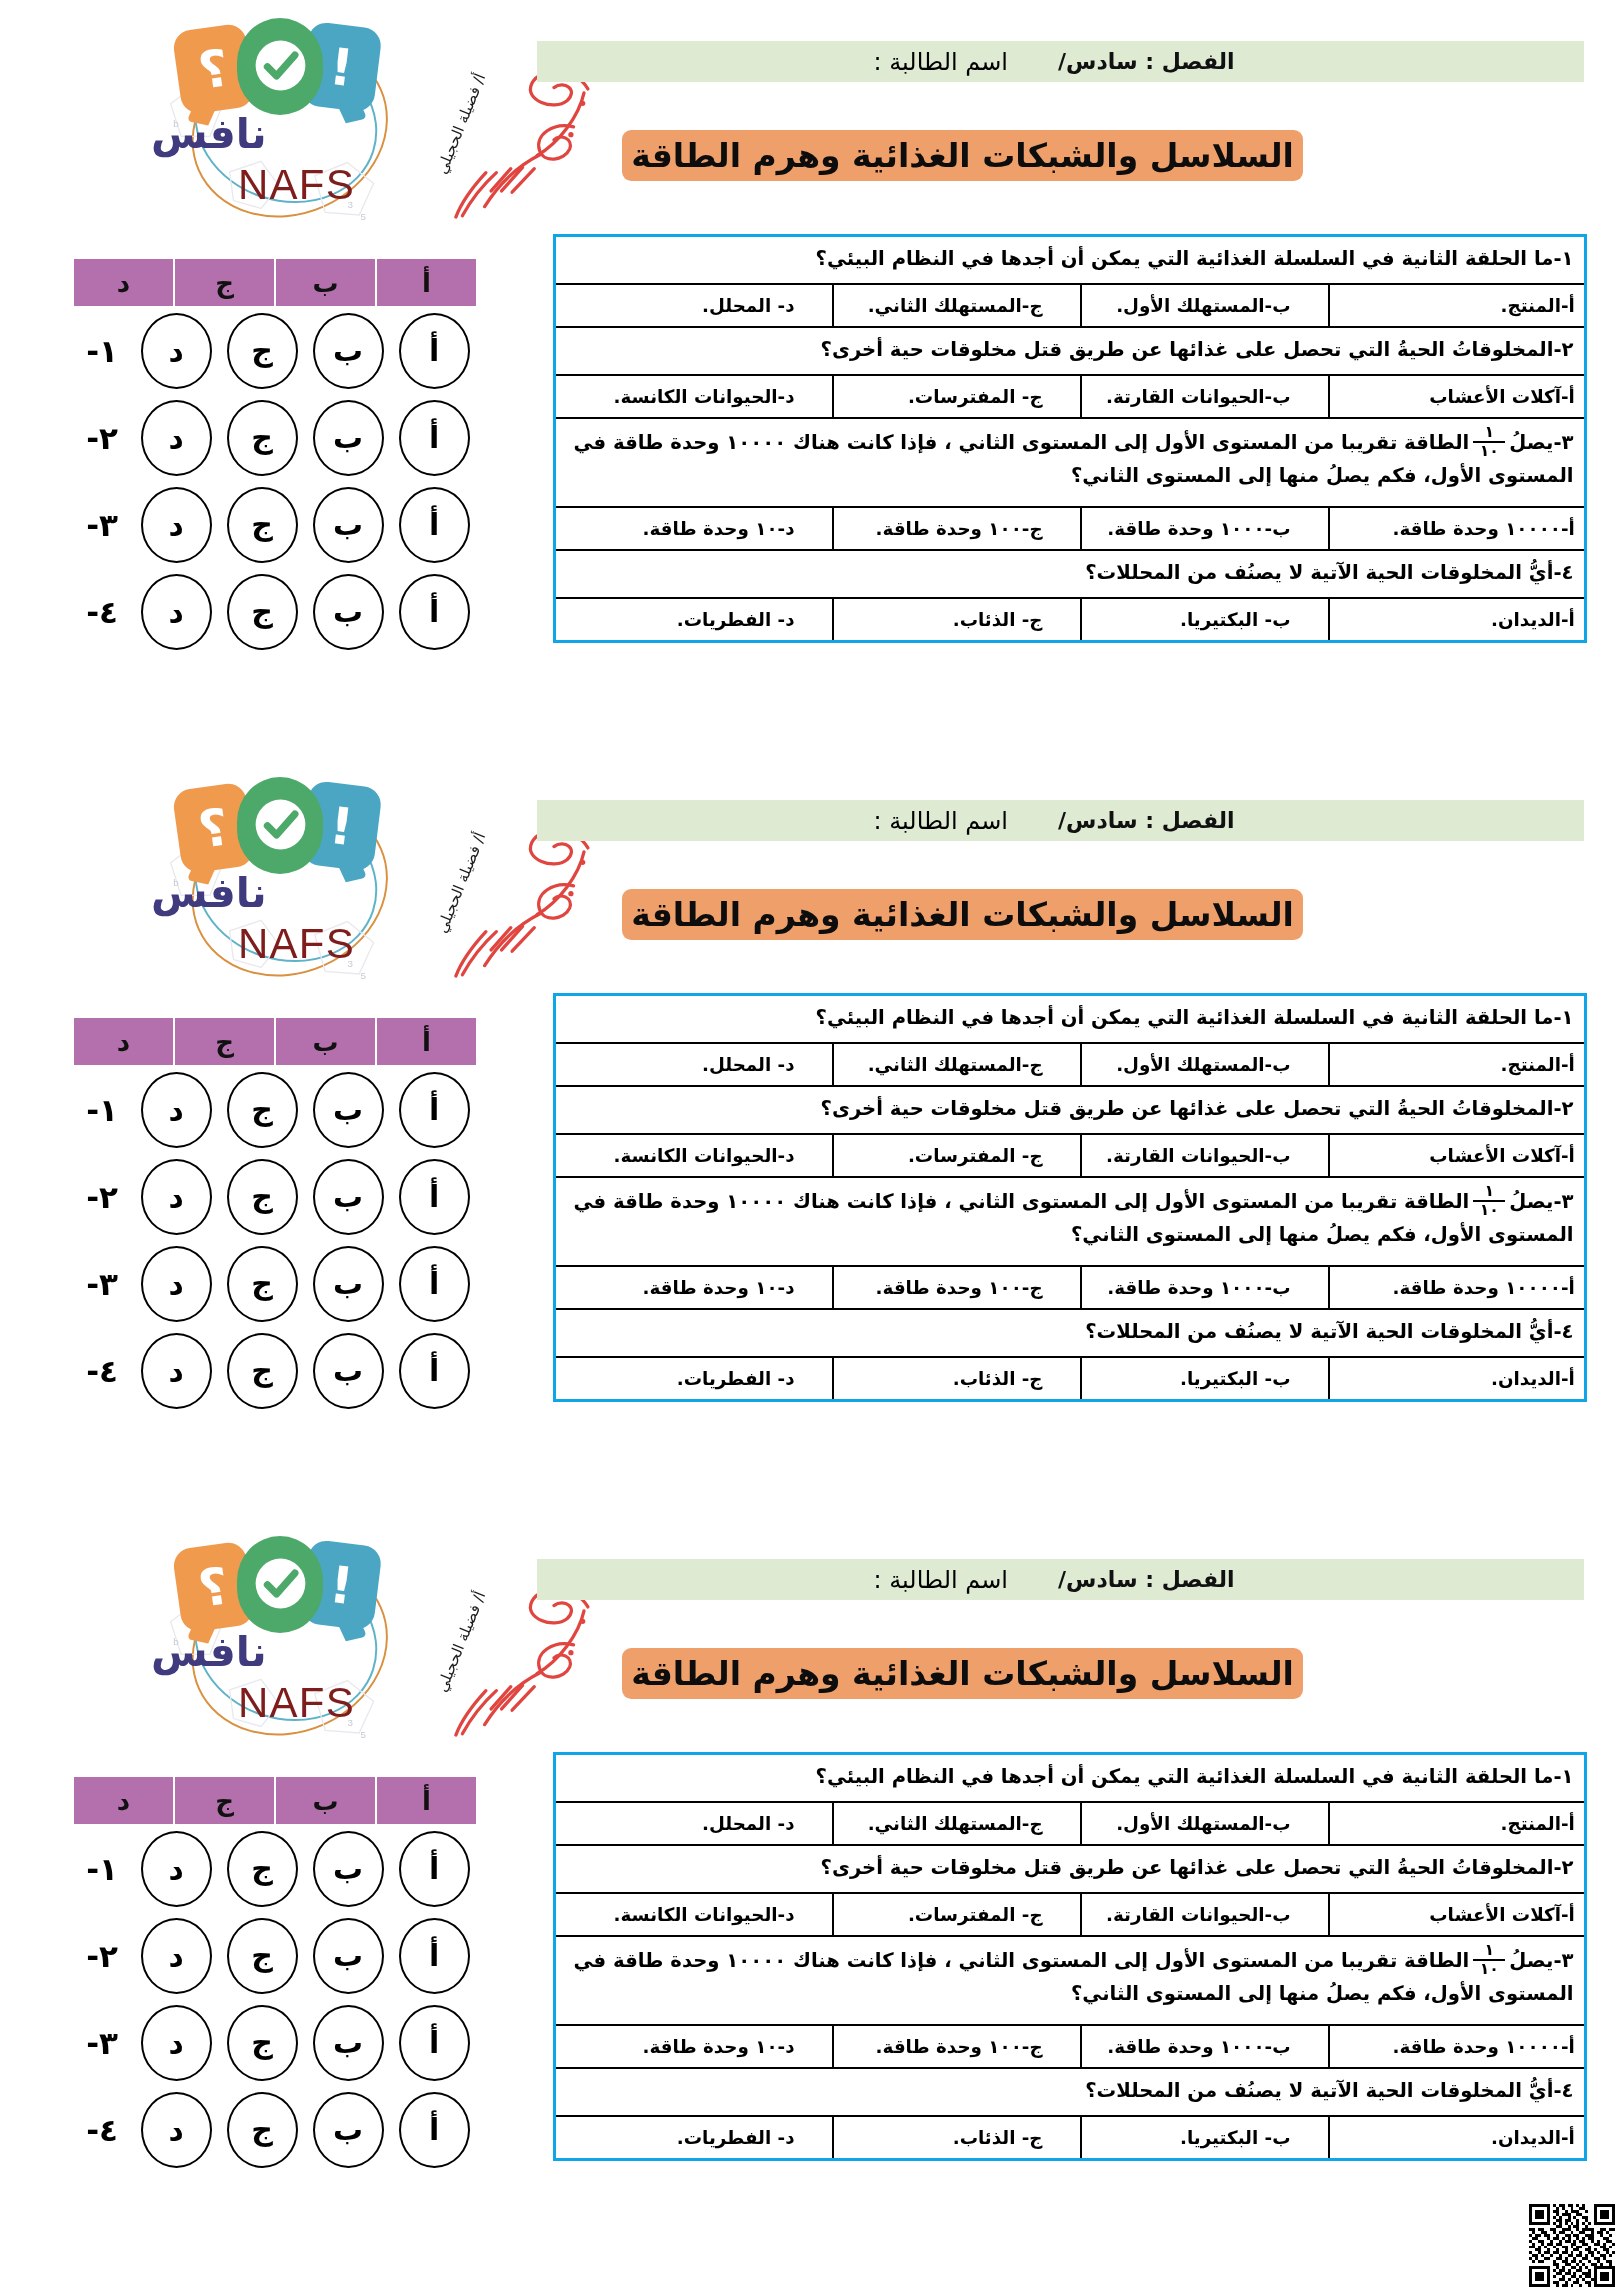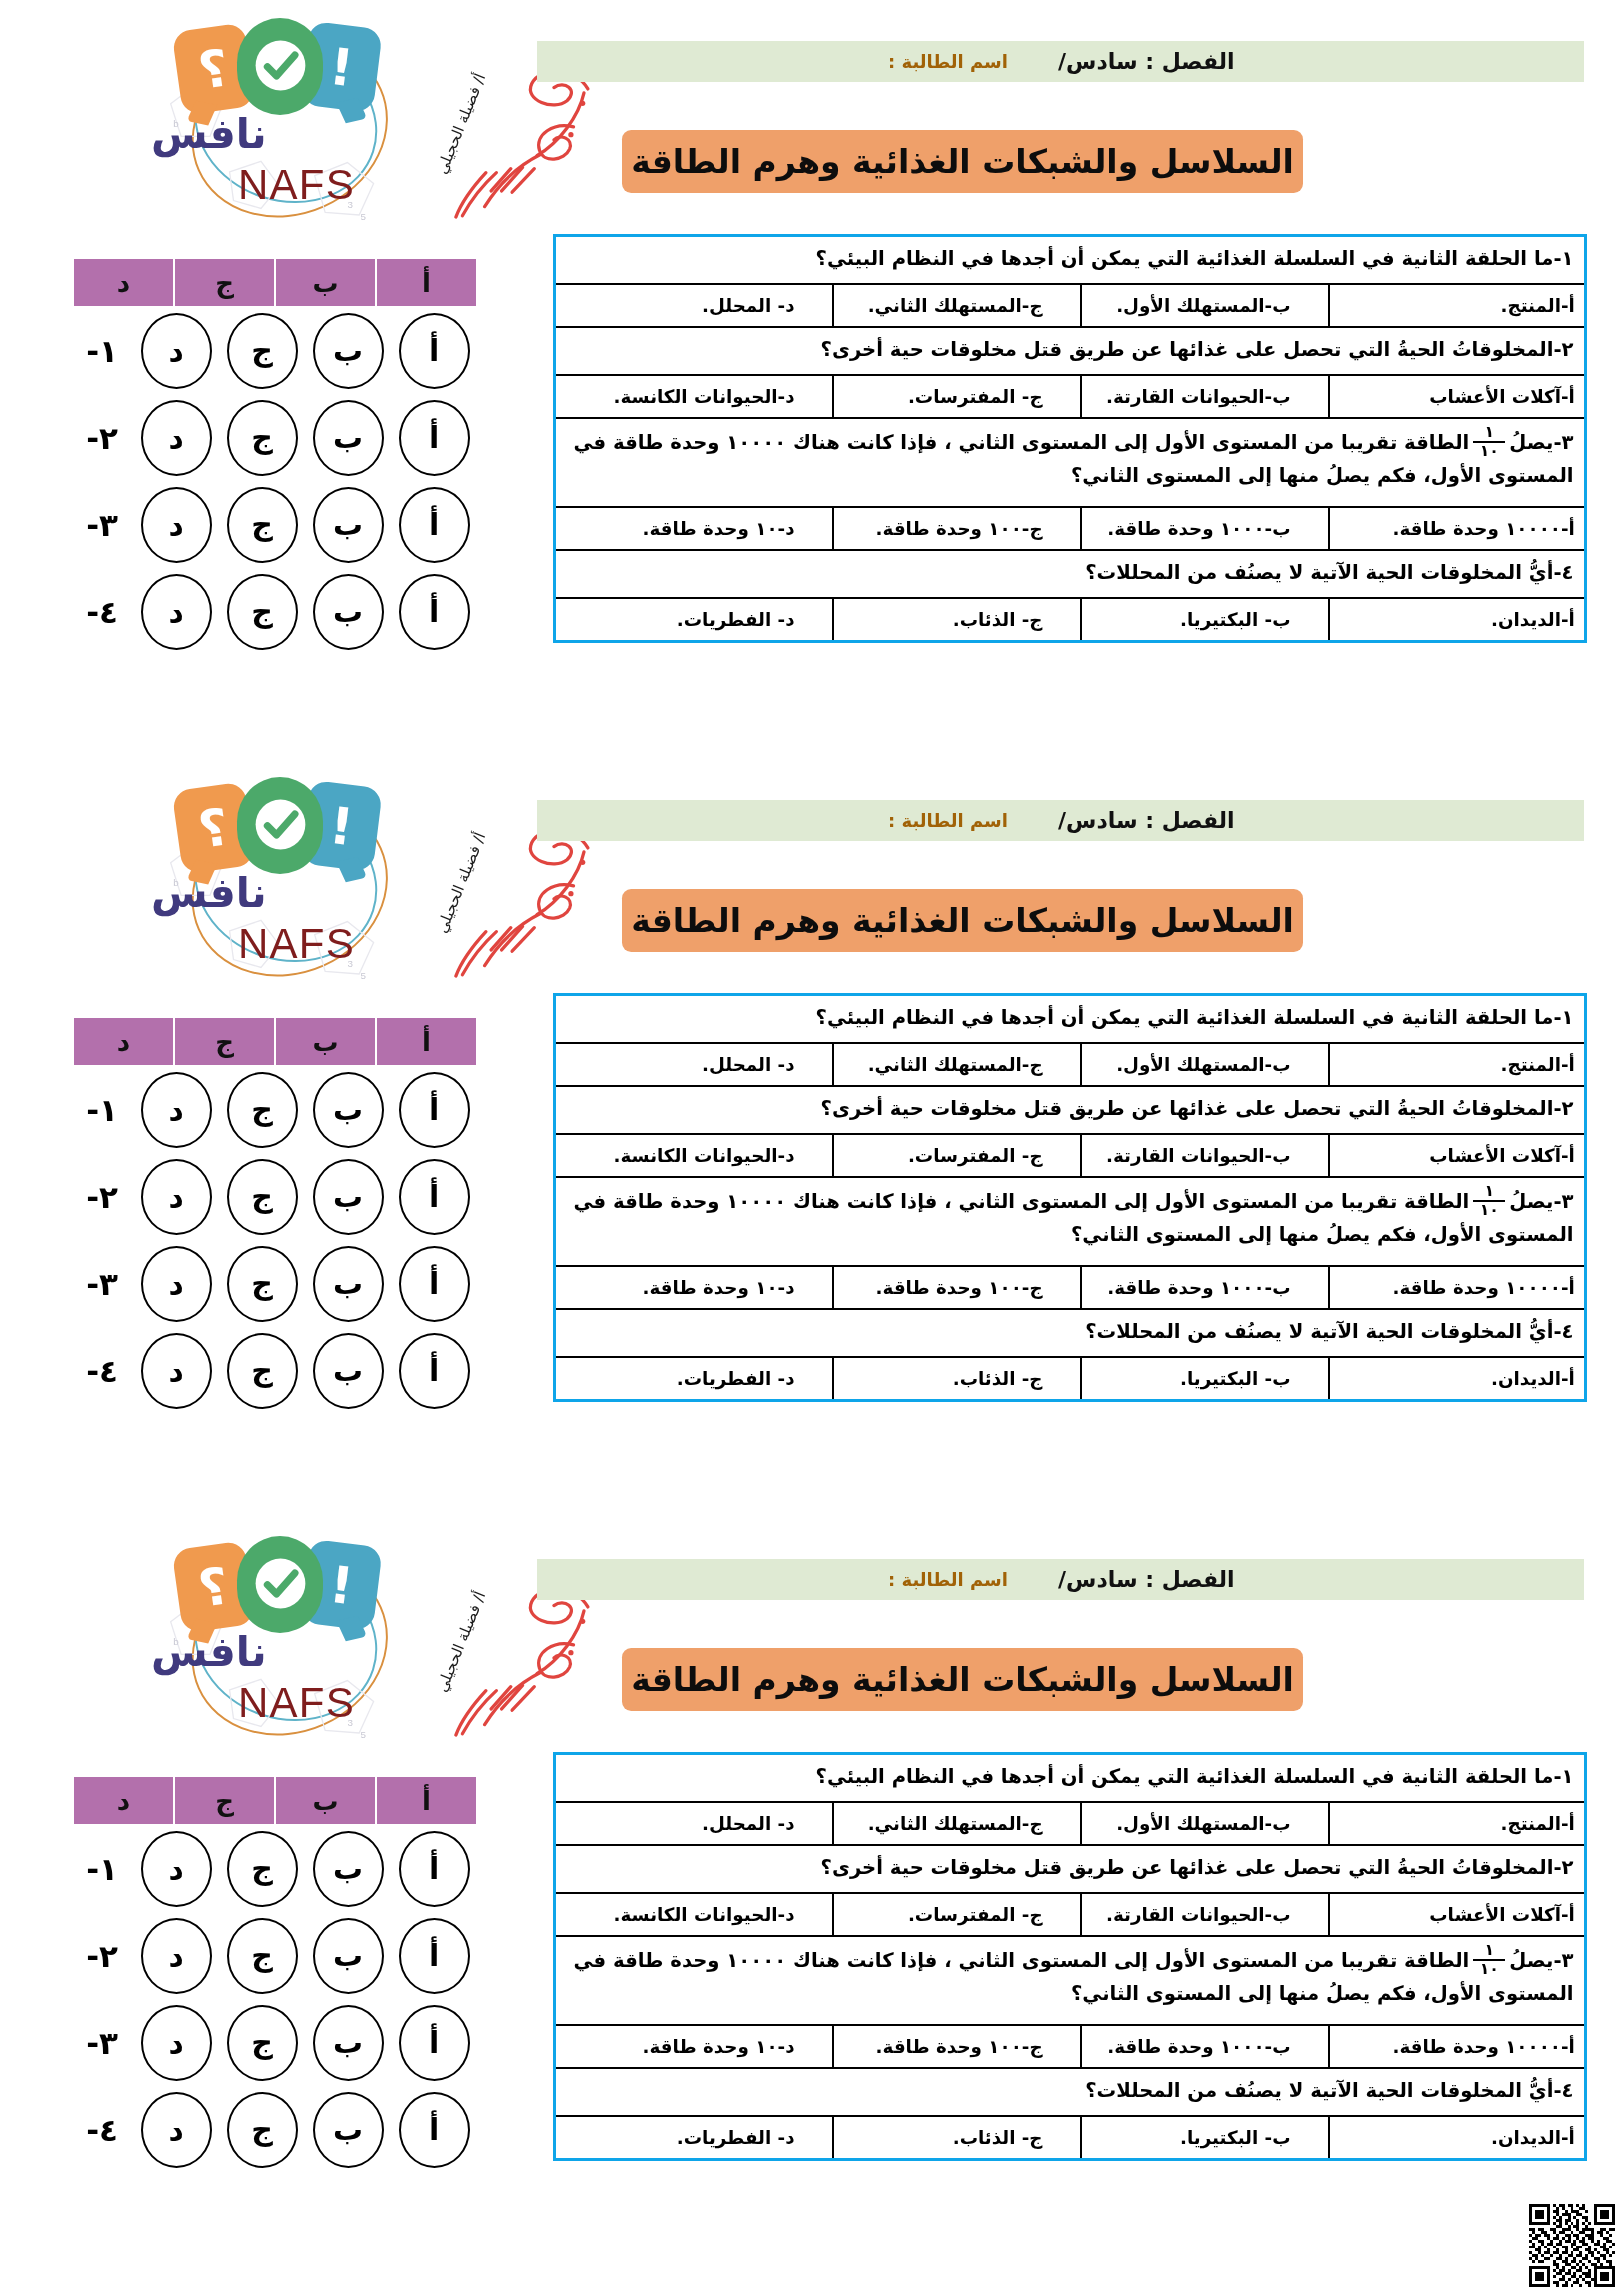--- a/index.html
+++ b/index.html
@@ -86,7 +86,7 @@
   }
   .hdr-name {
     font-family:"DejaVu Sans", sans-serif;
-    font-weight:bold; font-size:18px; color:#a16207;
+    font-weight:normal; font-size:24px; color:#000000;
     padding-right:26px; width:497px;
   }
   .hdr-class {

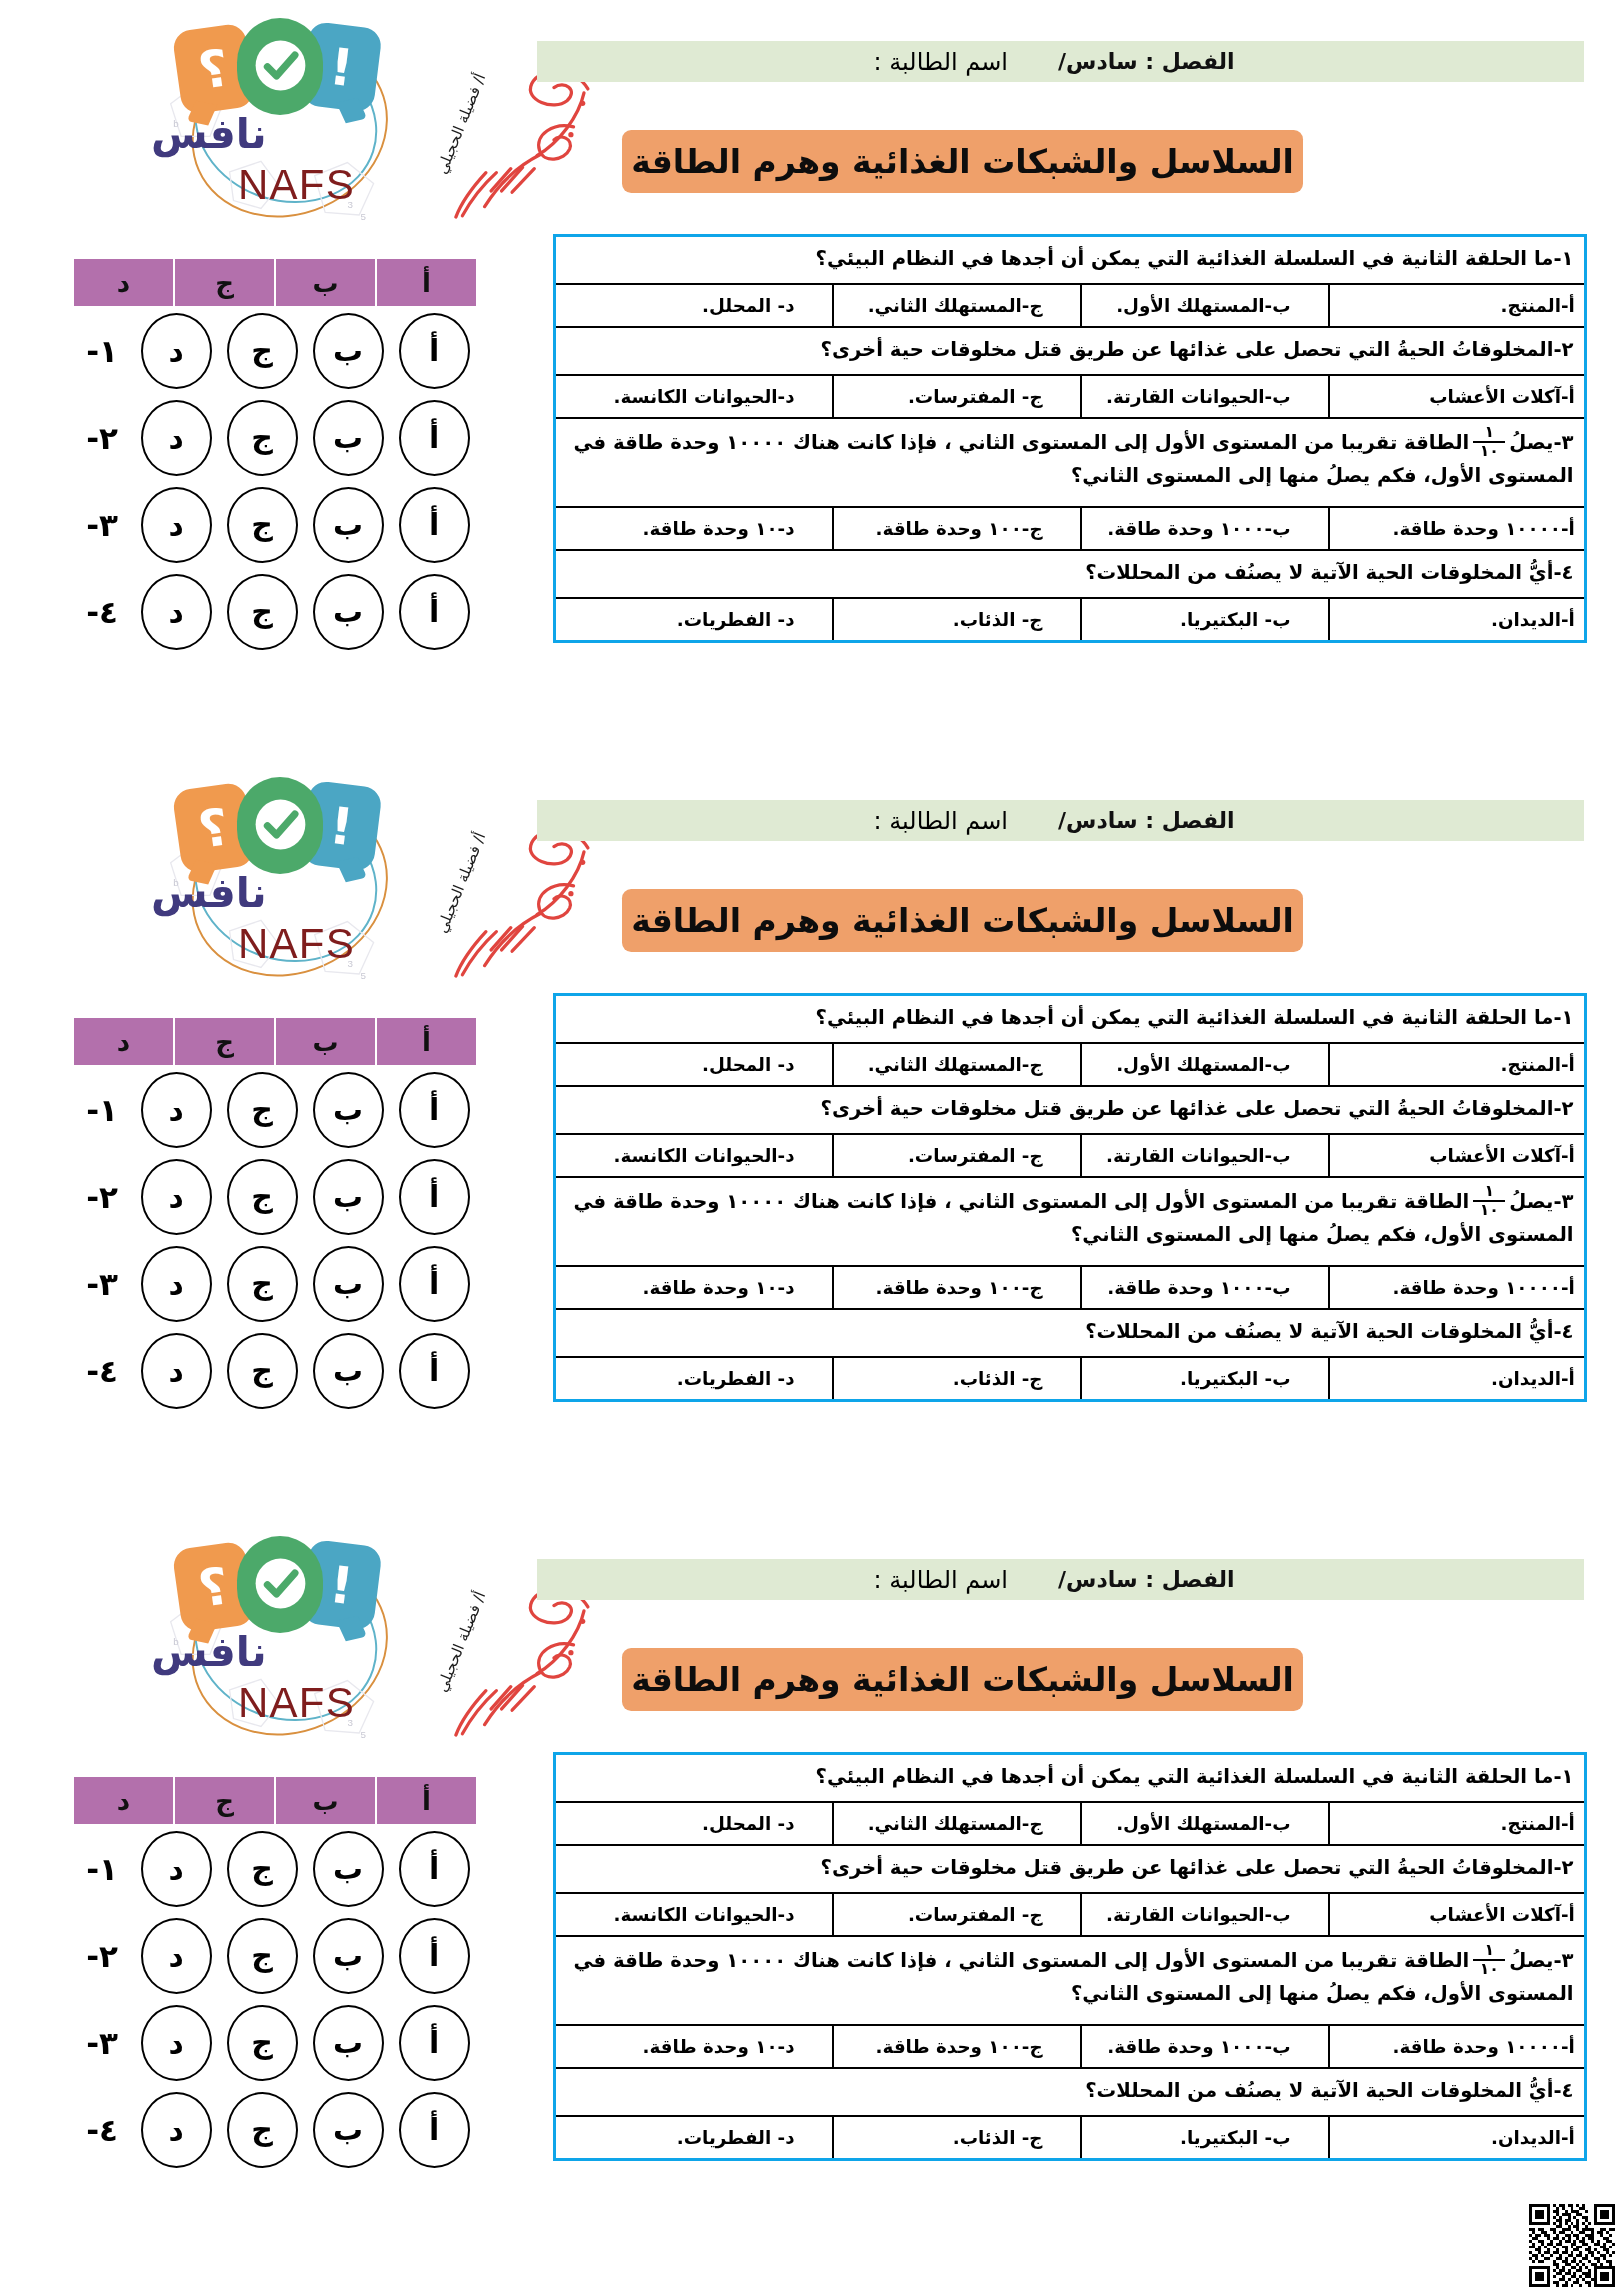--- a/index.html
+++ b/index.html
@@ -100,7 +100,7 @@
   .title-banner {
     position:absolute;
     left:622px; top:130px;
-    width:681px; height:63px;
+    width:681px; height:51px;
     background:#EFA06A;
     border-radius:9.2px;
     display:flex; align-items:center; justify-content:center;

